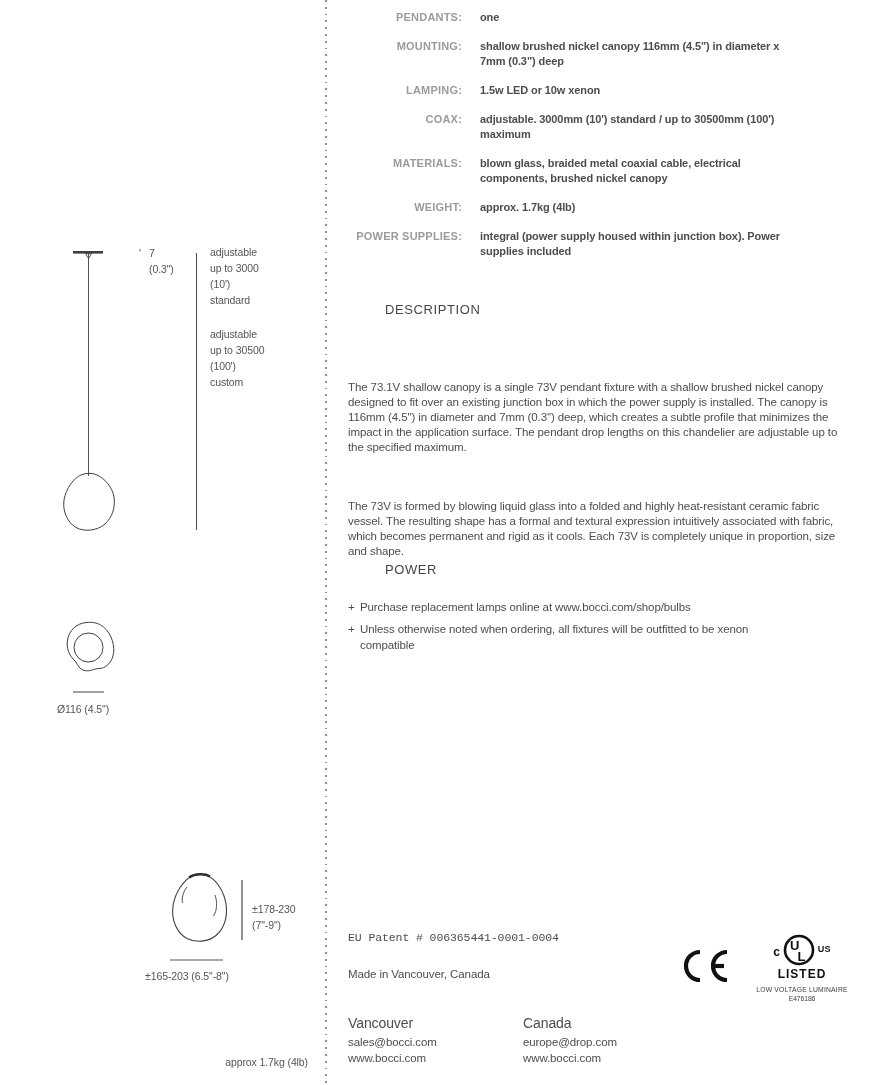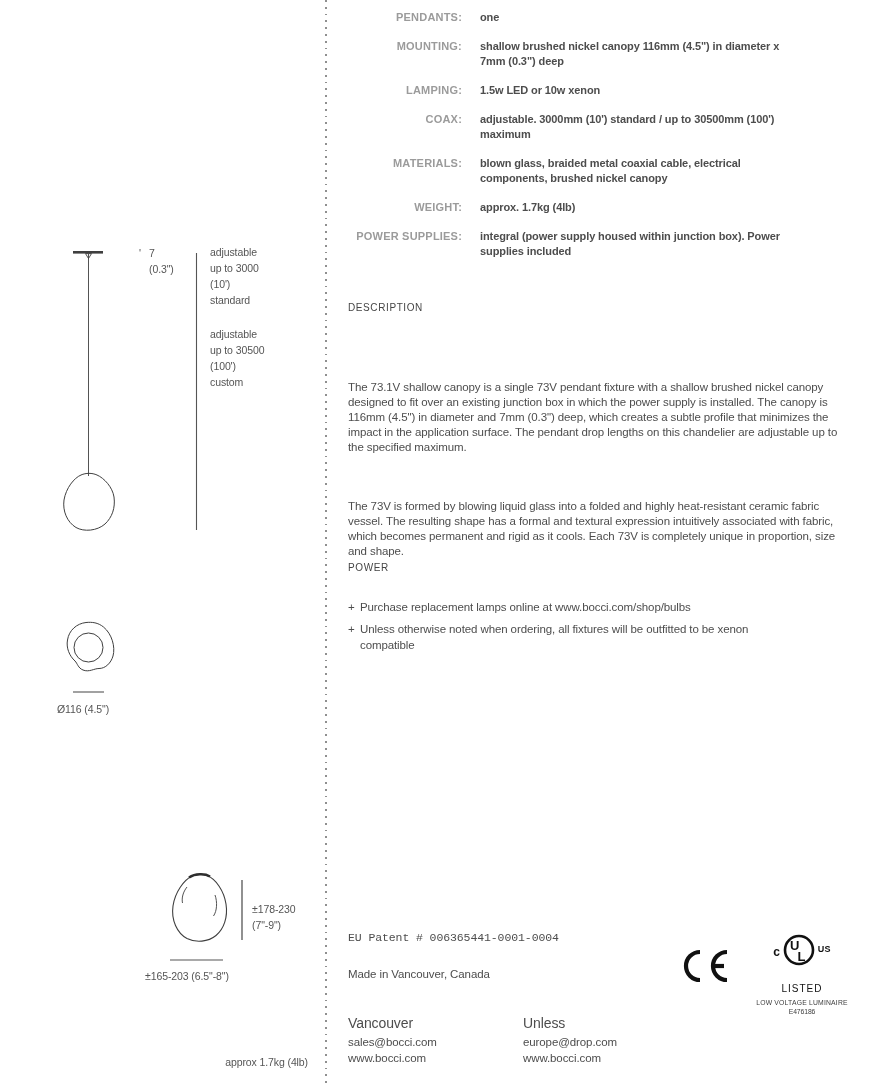--- a/index.html
+++ b/index.html
@@ -23,7 +23,7 @@
   }
   .spec-label { color:#9b9b9b; text-align:right; letter-spacing:0.2px; }
   .spec-value { color:#4d4d4d; }
-  .section-heading { font-size:10px; letter-spacing:0.6px; color:#454545; }
+  .section-heading { font-size:13px; letter-spacing:0.6px; color:#454545;margin-left:37px; }
   .body-text { font-size:11.5px; line-height:15px; color:#4d4d4d;margin-top:40px; }
   .note-row { display:flex; font-size:11.5px; line-height:16px; color:#4d4d4d; }
   .note-bullet { width:12px; flex:none; }

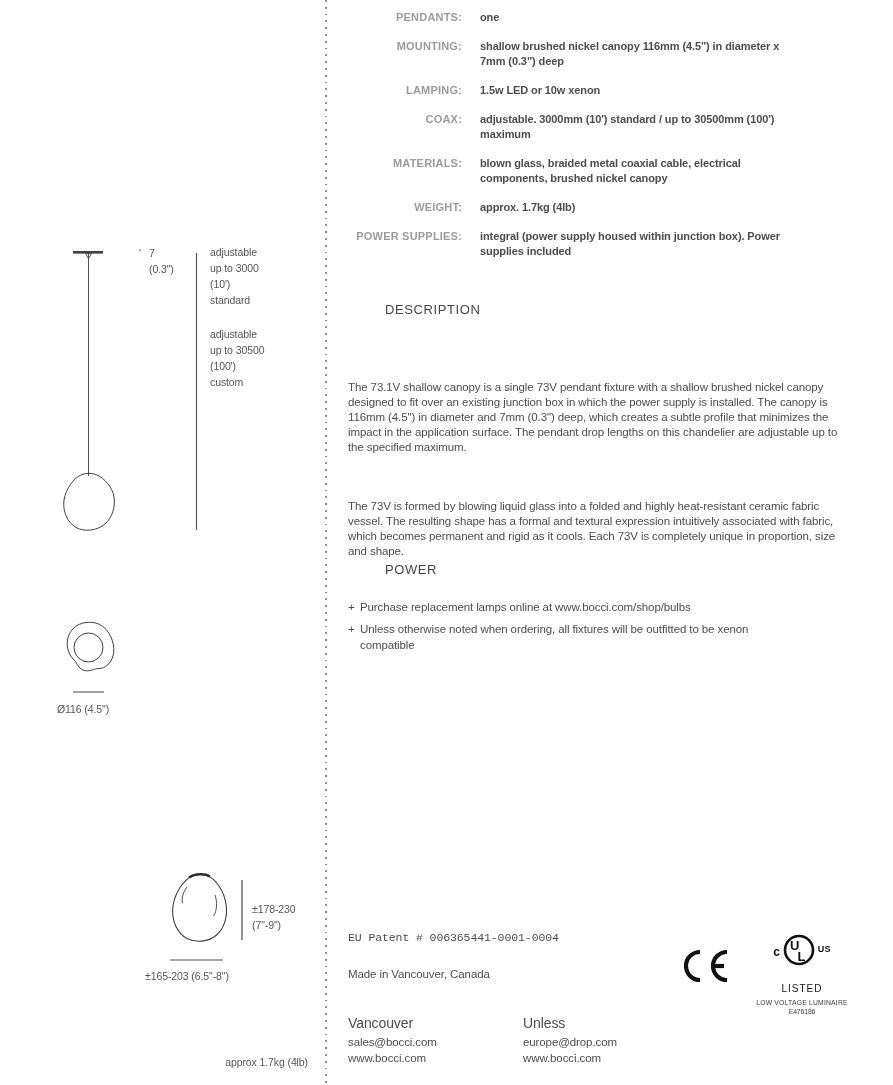--- a/index.html
+++ b/index.html
@@ -40,7 +40,7 @@
   .ul-row { display:flex; align-items:center; justify-content:center; gap:2px; }
   .ul-c { font-weight:bold; font-size:12px; margin-top:4px; }
   .ul-us { font-weight:bold; font-size:9px; margin-top:-2px; letter-spacing:0.3px; }
-  .ul-listed { font-weight:normal; font-size:10px; letter-spacing:1px; margin-top:16px; color:#111; }
+  .ul-listed { font-weight:bold; font-size:12px; letter-spacing:1px; margin-top:0; color:#111; }
   .ul-small { font-size:6.8px; line-height:9px; color:#3c3c3c; margin-top:4px; letter-spacing:0.2px; }
   .ul-small2 { font-size:6.8px; line-height:9px; color:#3c3c3c; }
 </style>

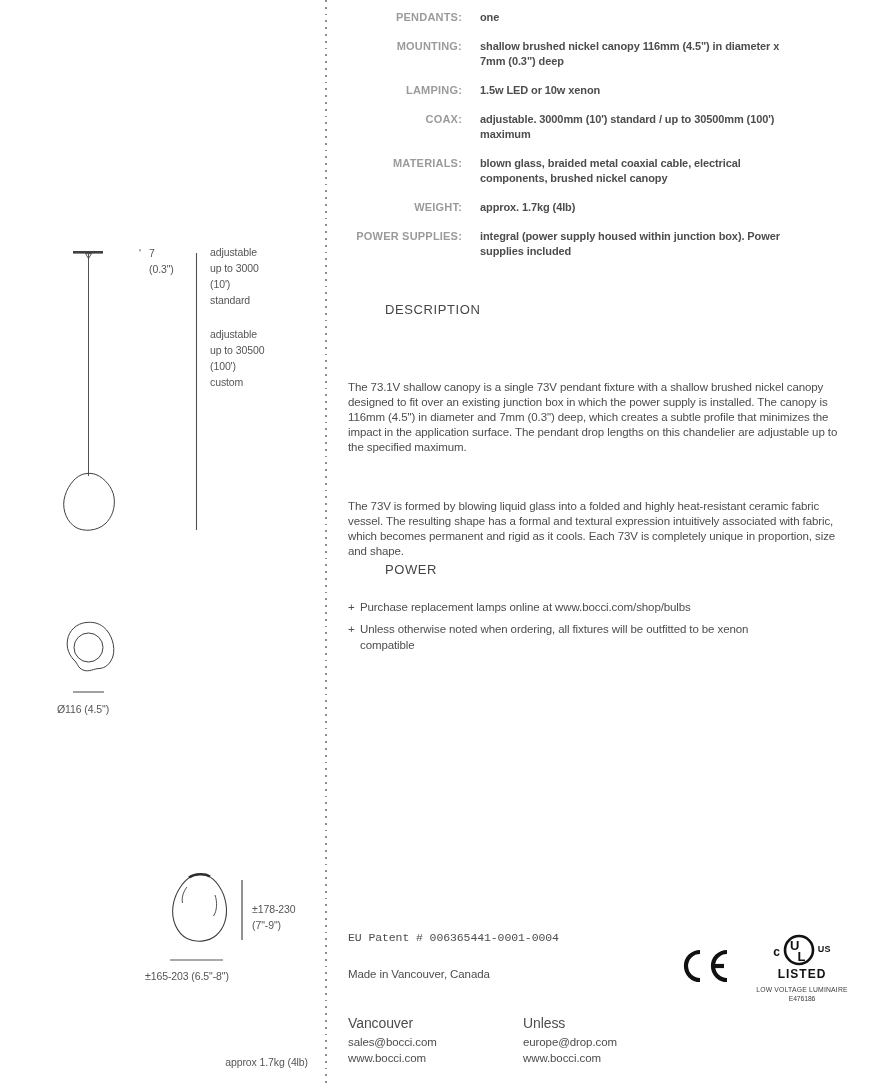--- a/index.html
+++ b/index.html
@@ -131,7 +131,7 @@
     <div class="office-line">www.bocci.com</div>
   </div>
   <div class="abs" style="left:523px; top:1012px;">
-    <div class="office-city">Unless</div>
+    <div class="office-city">Canada</div>
     <div class="office-line">europe@drop.com</div>
     <div class="office-line">www.bocci.com</div>
   </div>

